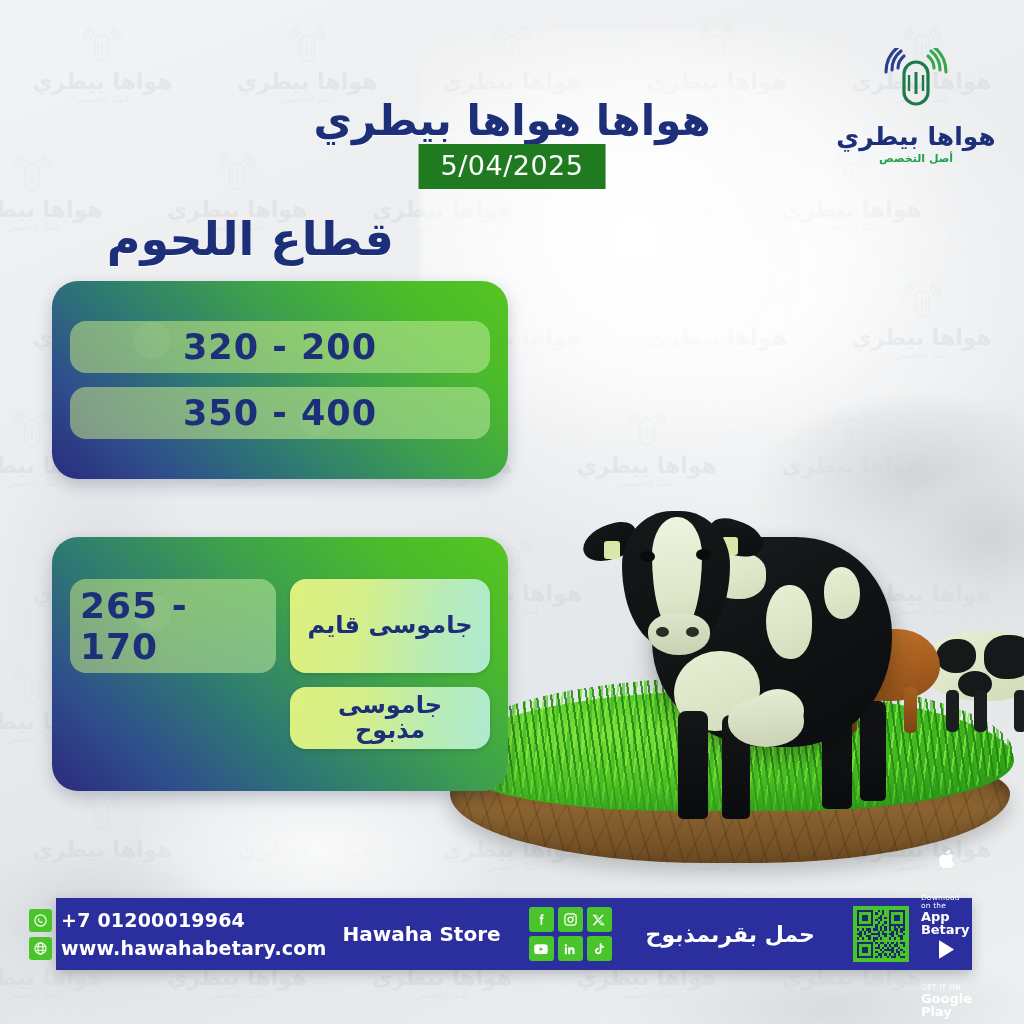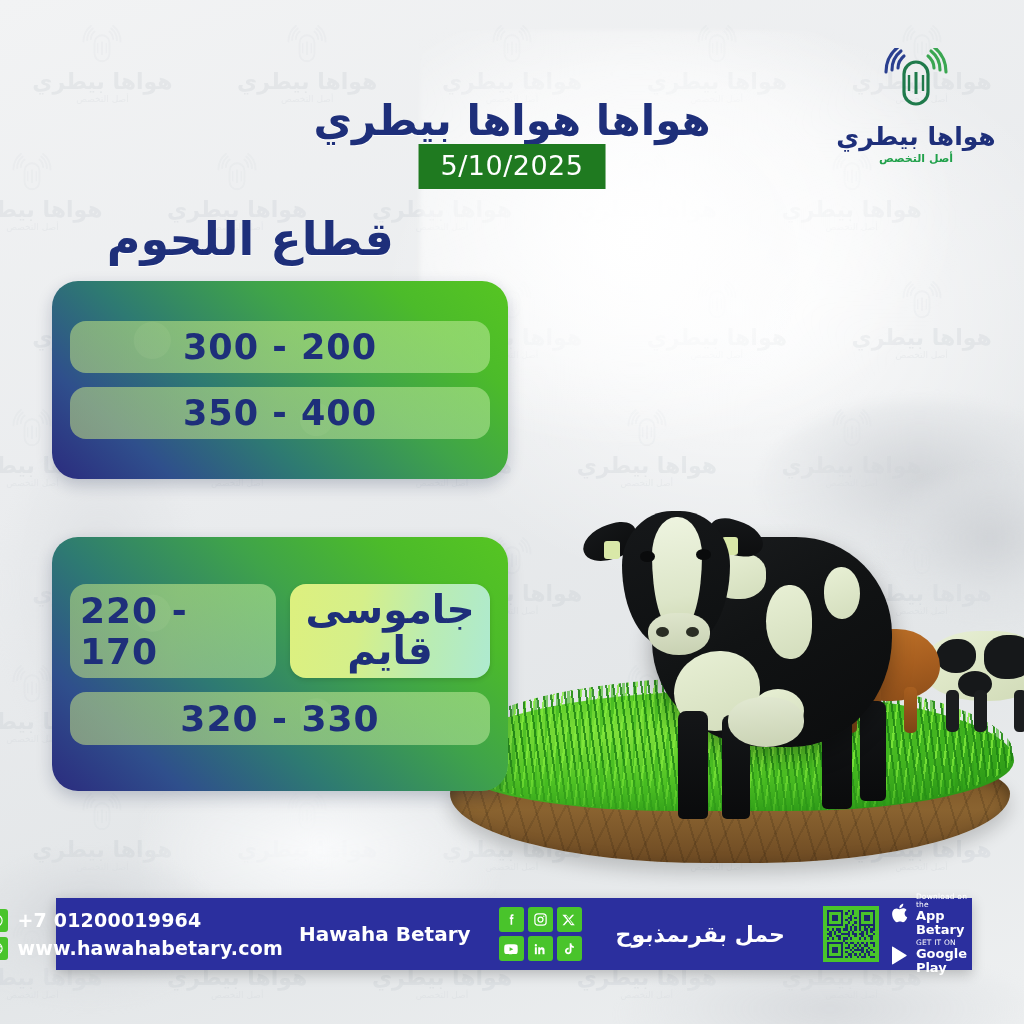--- a/index.html
+++ b/index.html
@@ -1295,7 +1295,7 @@
   </div>
 
   <div class="title">هواها هواها بيطري</div>
-  <div class="date-badge">5/10/2025</div>
+  <div class="date-badge">5/04/2025</div>
   <div class="section-title">قطاع اللحوم</div>
 
   <div class="card" id="card-cattle">

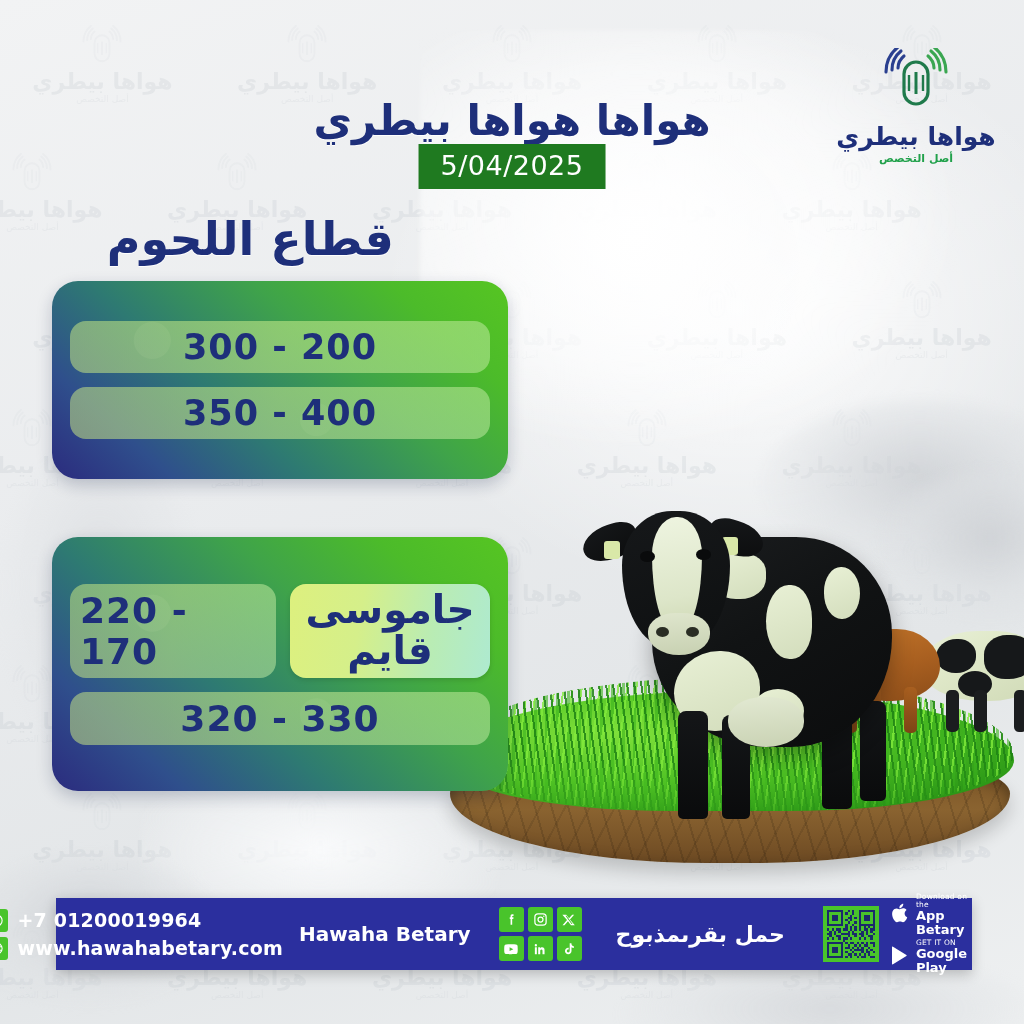--- a/index.html
+++ b/index.html
@@ -1300,7 +1300,7 @@
 
   <div class="card" id="card-cattle">
     <div class="price-row">
-      <div class="pill-price">300 - 200</div>
+      <div class="pill-price">320 - 200</div>
     </div>
     <div class="price-row">
       <div class="pill-price">350 - 400</div>

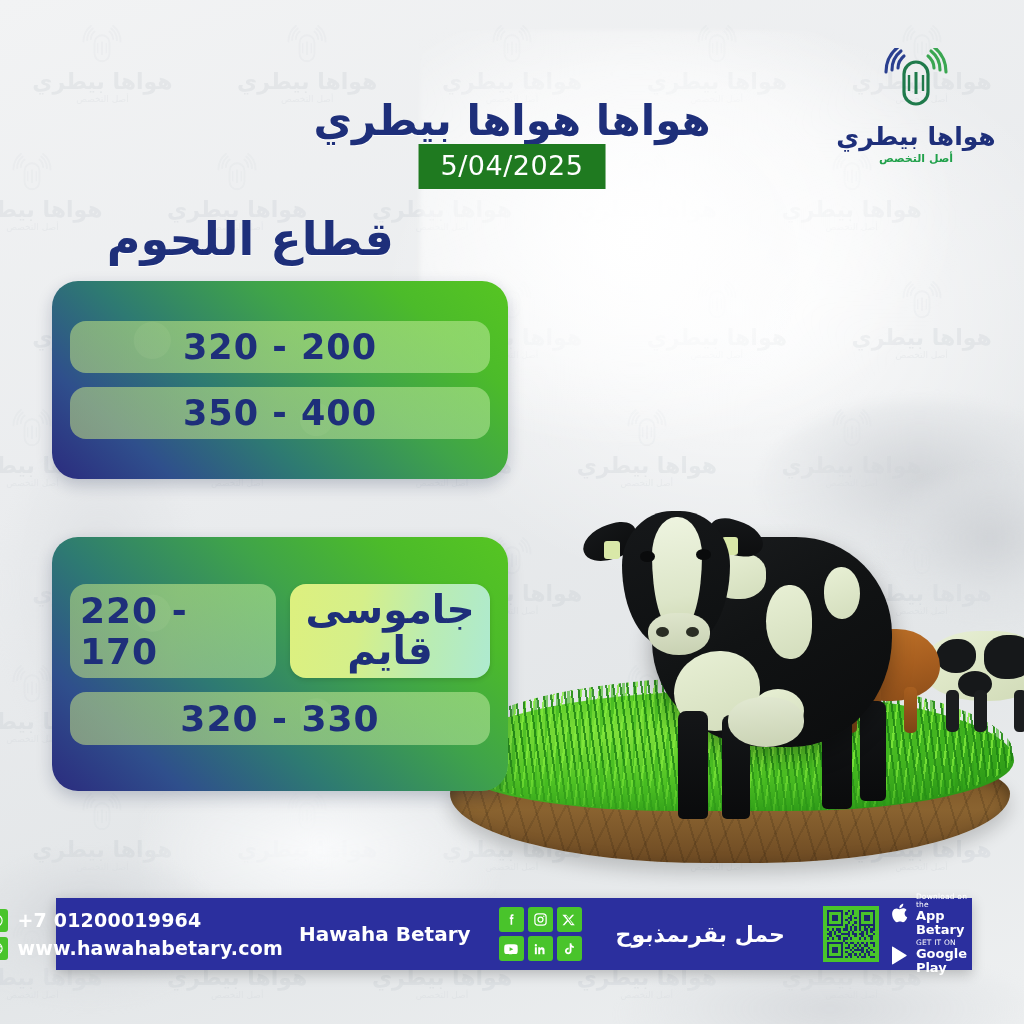--- a/index.html
+++ b/index.html
@@ -1310,7 +1310,7 @@
   <div class="card" id="card-buffalo">
     <div class="price-row">
       <div class="pill-label">جاموسى قايم</div>
-      <div class="pill-price">220 - 170</div>
+      <div class="pill-price">265 - 170</div>
     </div>
     <div class="price-row">
       <div class="pill-price">320 - 330</div>

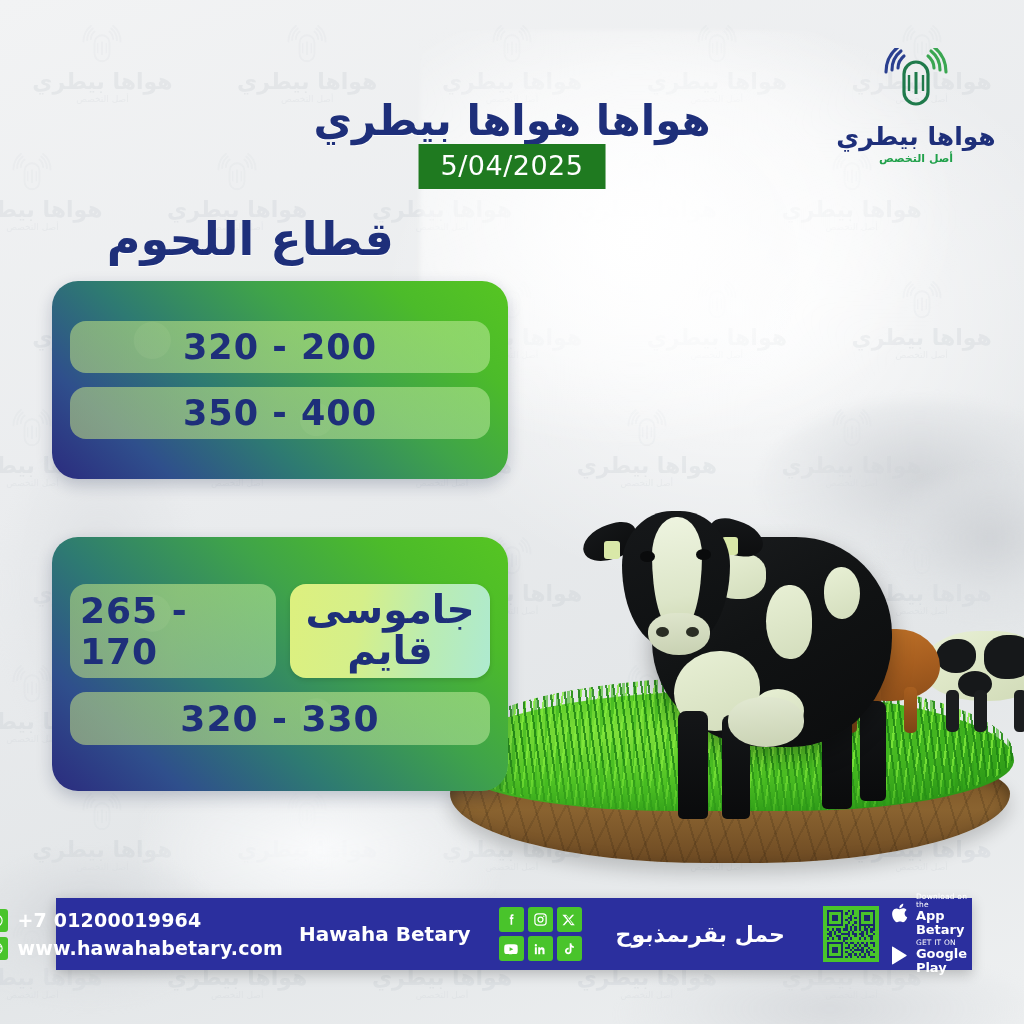--- a/index.html
+++ b/index.html
@@ -234,7 +234,7 @@
     direction: ltr;
     letter-spacing: 1px;
   }
-  #card-buffalo .pill-label { font-size: 39px; text-align: center; }
+  #card-buffalo .pill-label { font-size: 24px; text-align: center; }
   #card-buffalo .pill-price { font-size: 36px; }
 
   

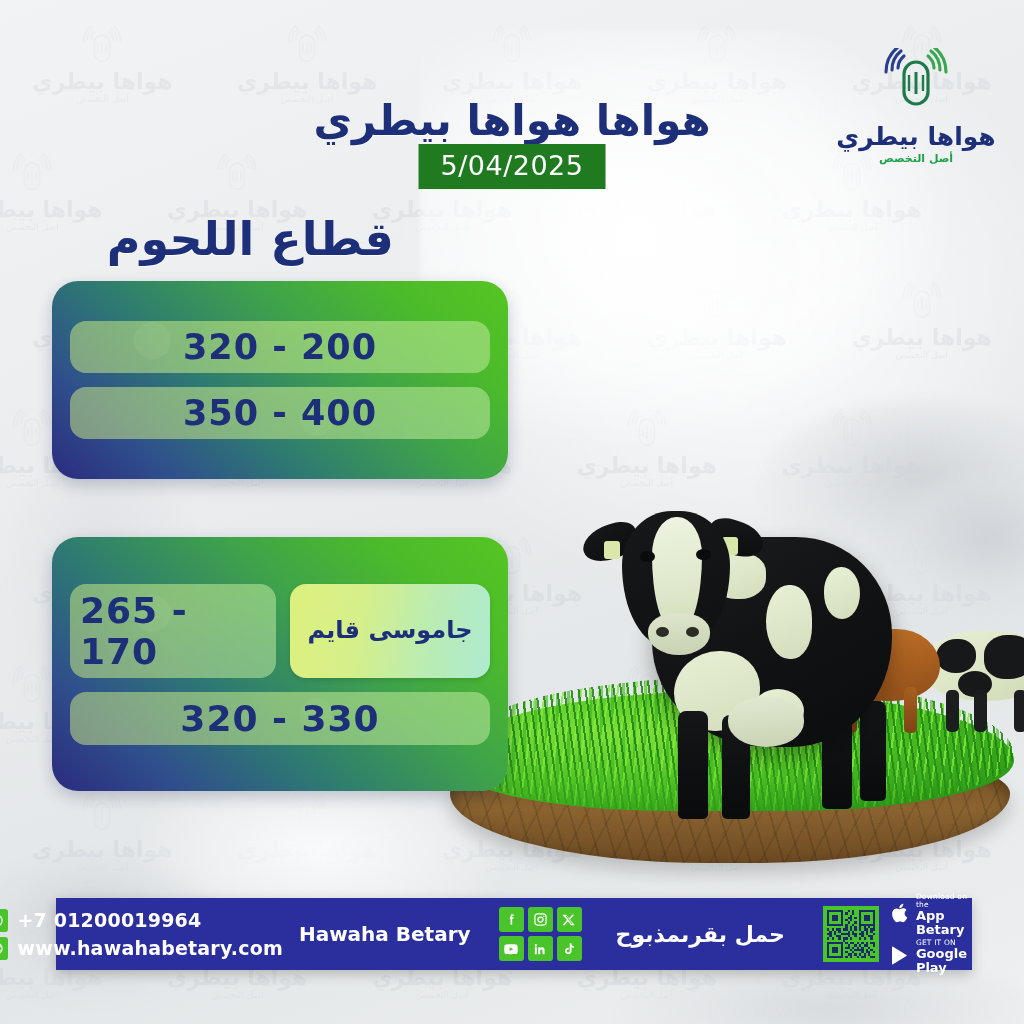--- a/index.html
+++ b/index.html
@@ -1313,7 +1313,6 @@
       <div class="pill-price">265 - 170</div>
     </div>
     <div class="price-row">
-      <div class="pill-price">320 - 330</div>
     </div>
   </div>
 

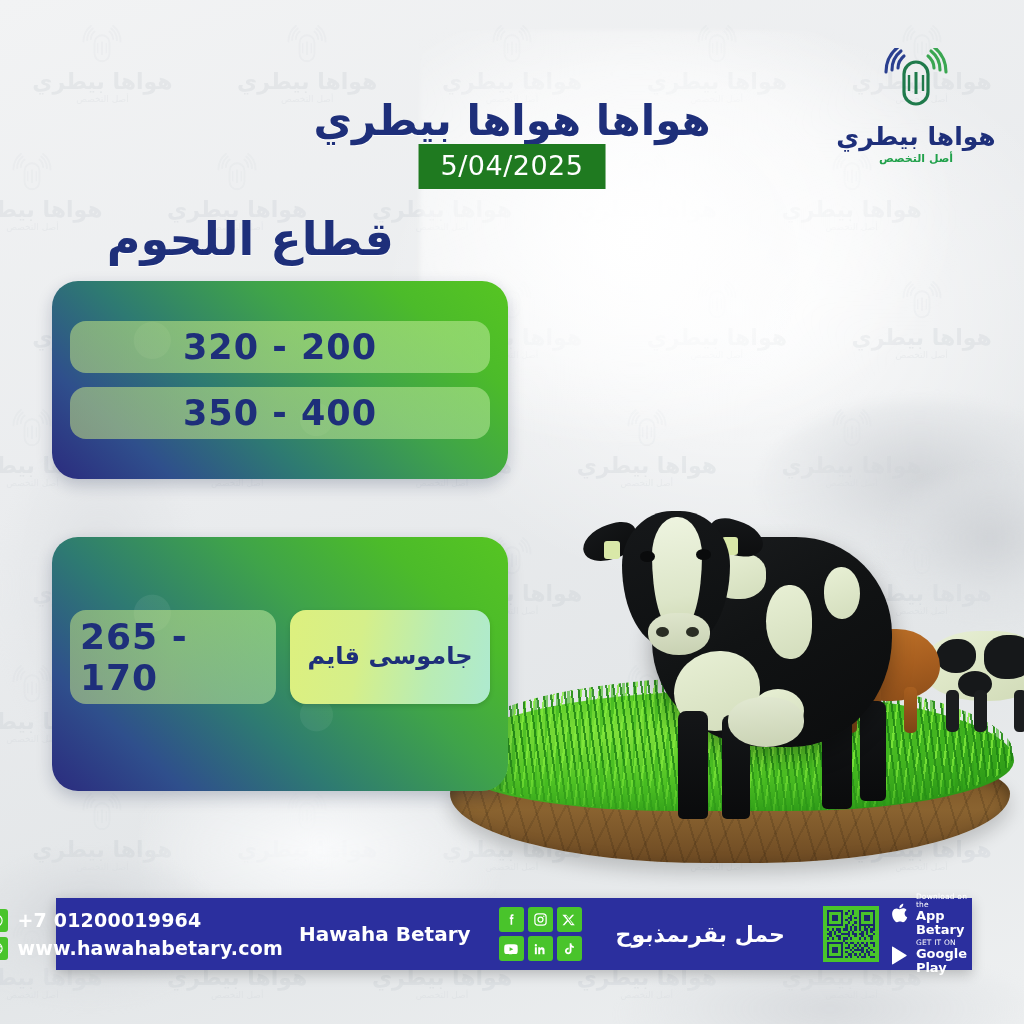--- a/index.html
+++ b/index.html
@@ -1313,6 +1313,7 @@
       <div class="pill-price">265 - 170</div>
     </div>
     <div class="price-row">
+      <div class="pill-label">جاموسى مذبوح</div>
     </div>
   </div>
 

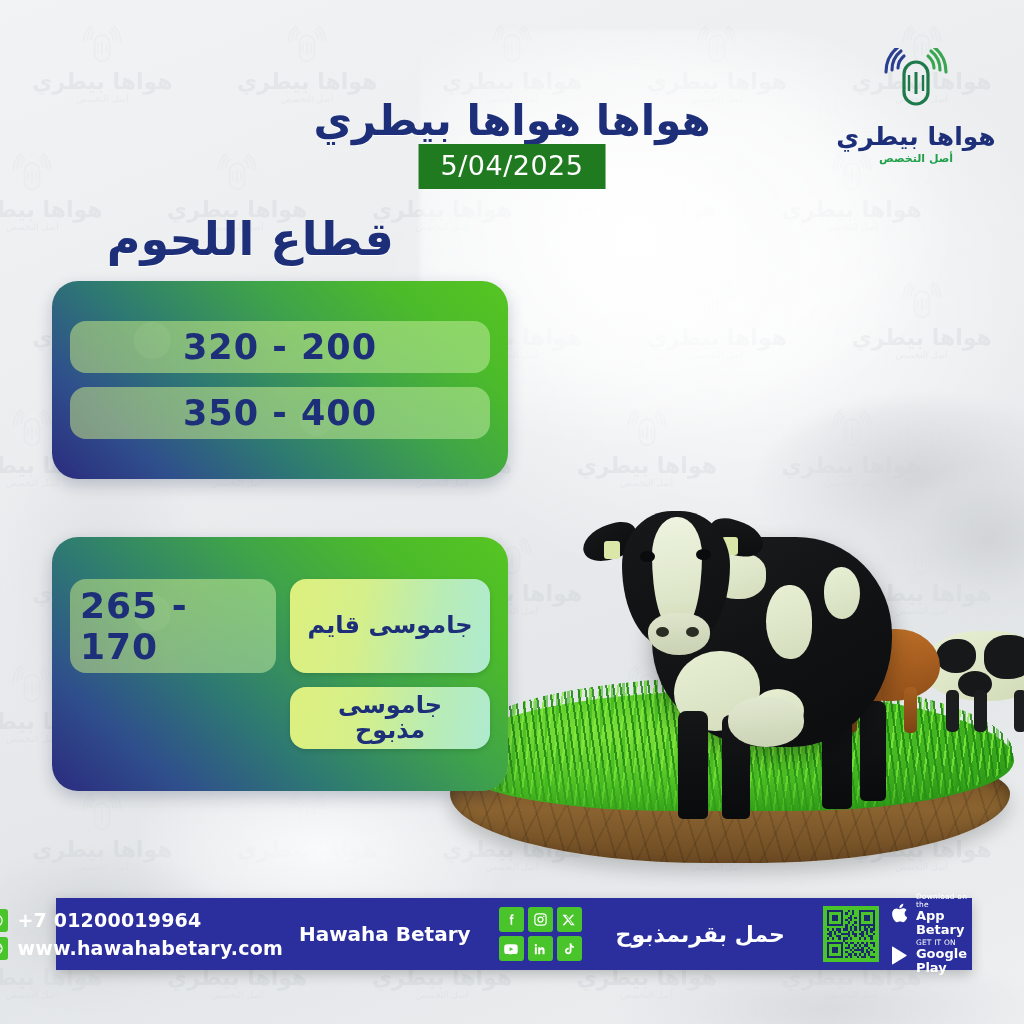--- a/index.html
+++ b/index.html
@@ -485,9 +485,9 @@
   }
   .badge {
     display: flex;
-    flex-direction: row;
+    flex-direction: column;
     align-items: center;
-    gap: 8px;
+    gap: 22px;
     color: #fff;
   }
   .badge .glyph { width: 22px; text-align: center; line-height: 1; }

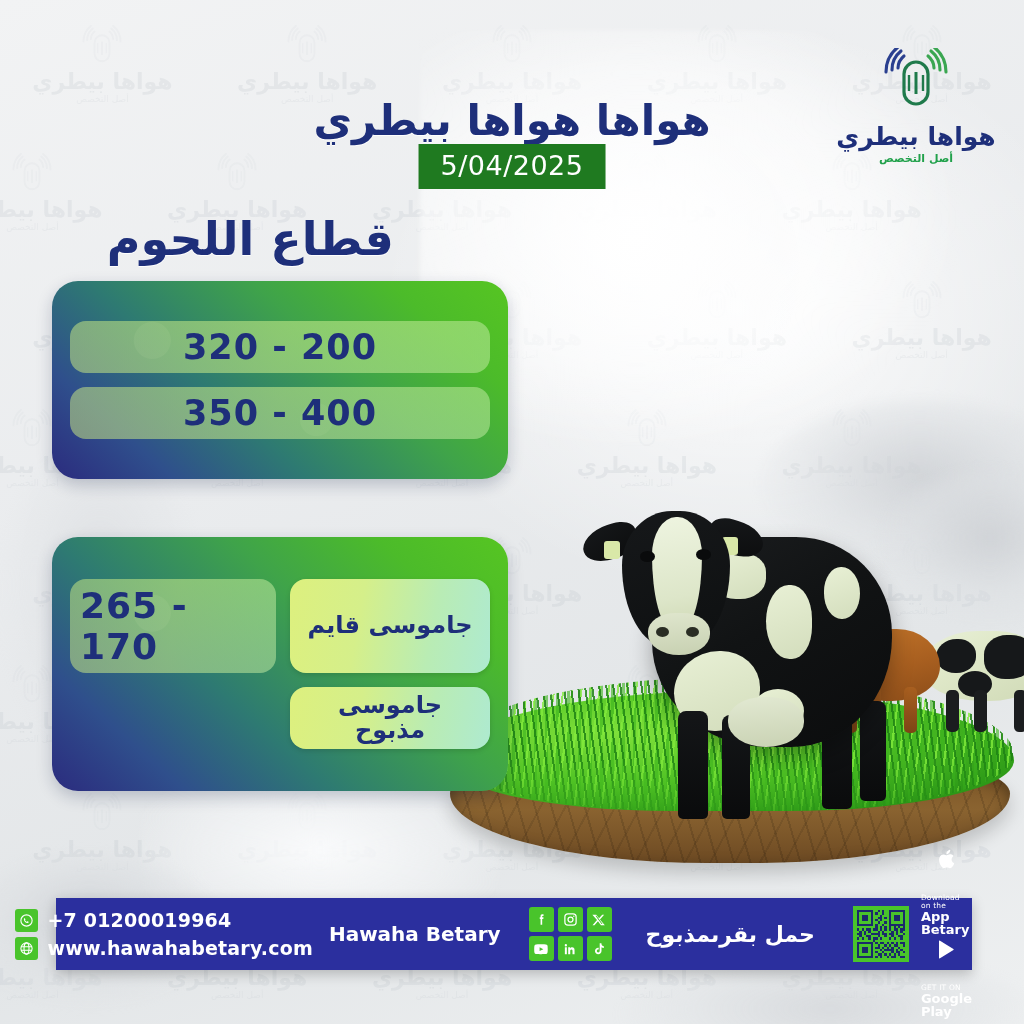--- a/index.html
+++ b/index.html
@@ -1421,7 +1421,7 @@
       </a>
     </div>
 
-    <div class="brand-name">Hawaha Betary</div>
+    <div class="brand-name">Hawaha Store</div>
 
     <div class="contacts">
       <div class="contact">

